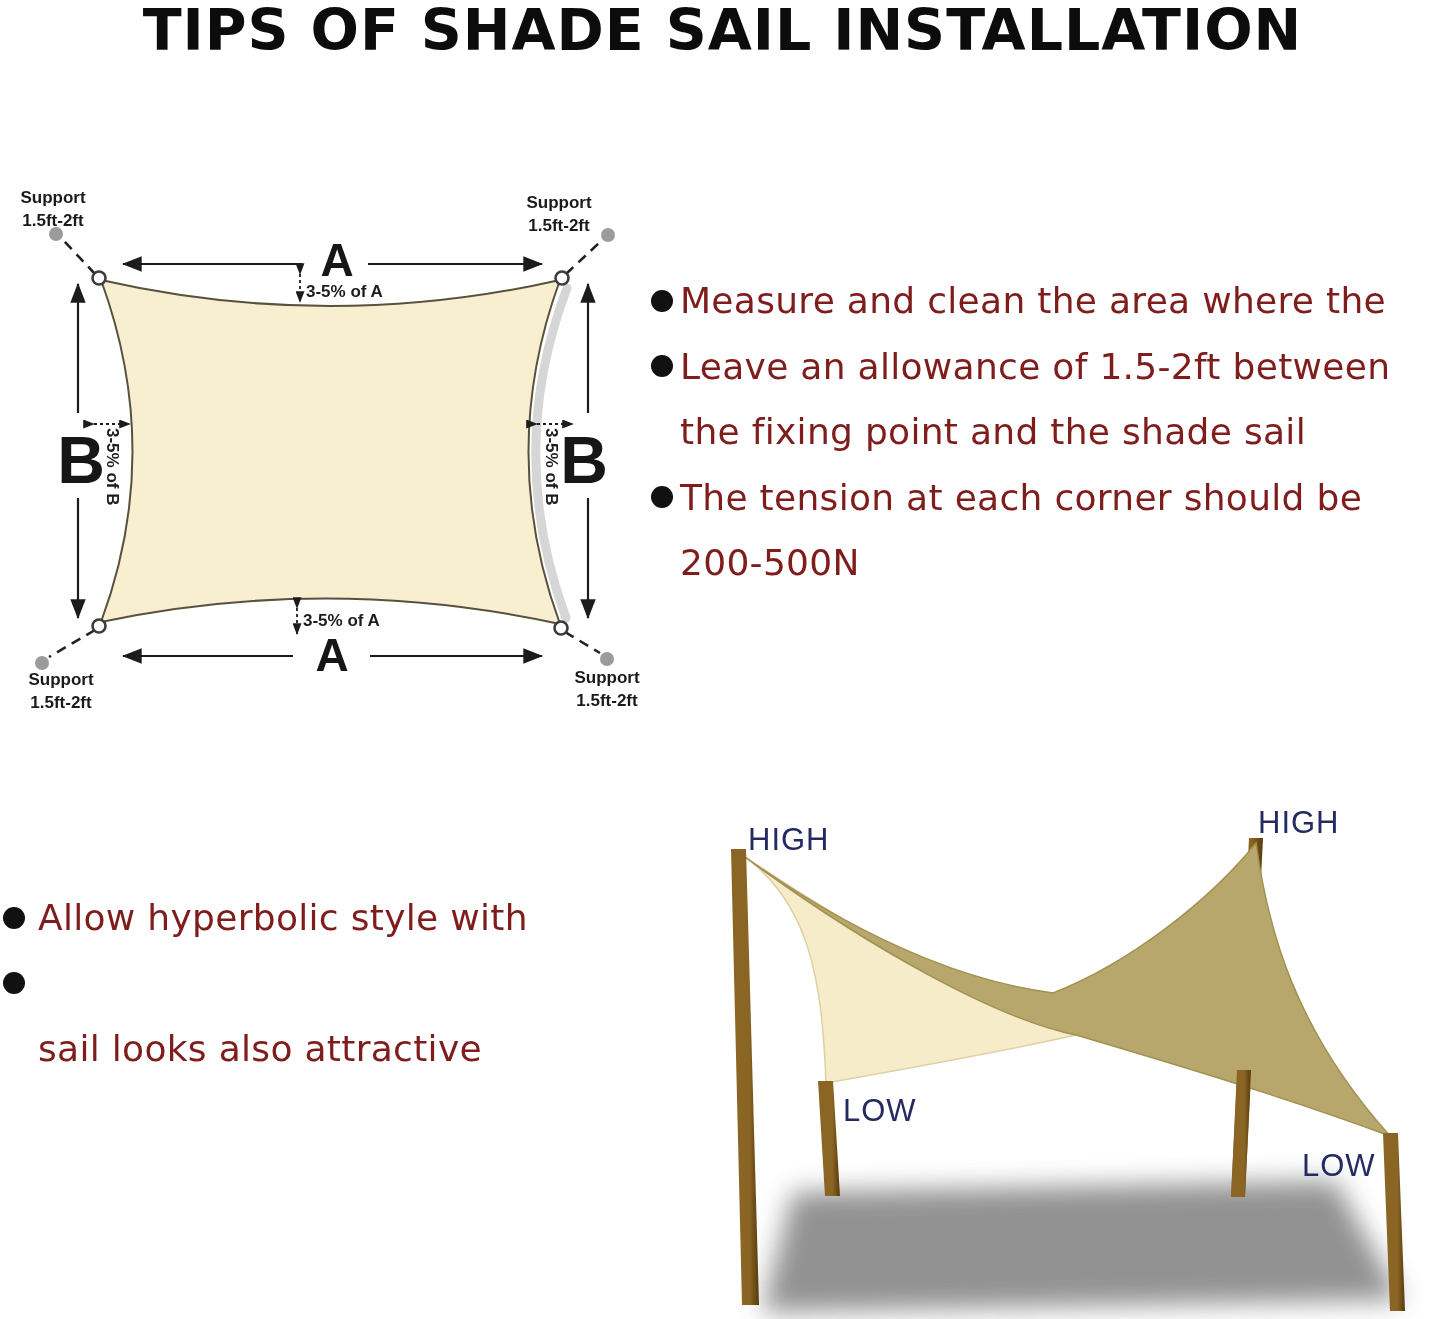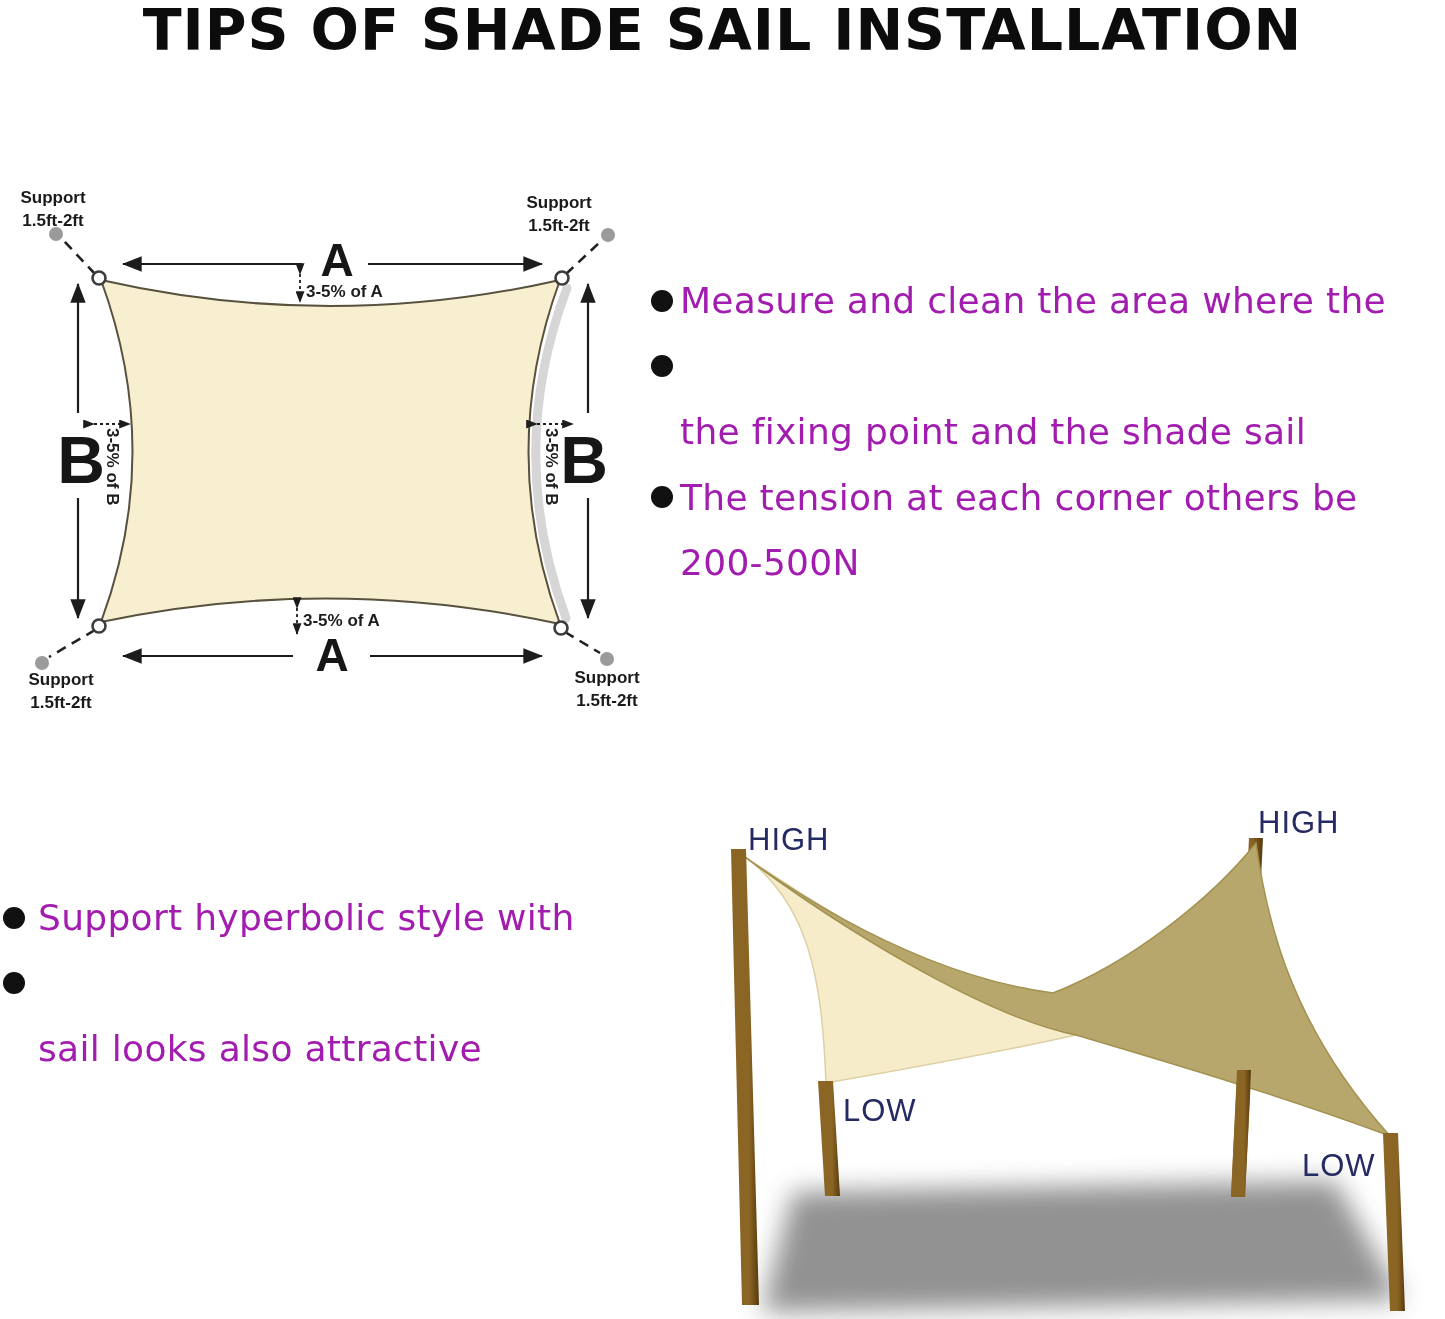--- a/index.html
+++ b/index.html
@@ -33,7 +33,7 @@
   .tips-left  { left:0px;   top:885px; width:630px; }
   .tline {
     position:relative; height:65.5px; line-height:65.5px;
-    font-size:36px; letter-spacing:0.3px; color:#a21caf; white-space:nowrap;
+    font-size:36px; letter-spacing:0.3px; color:#7f1d1d; white-space:nowrap;
   }
   .tips-right .tline { padding-left:40px; }
   .tips-left  .tline { padding-left:38px; }

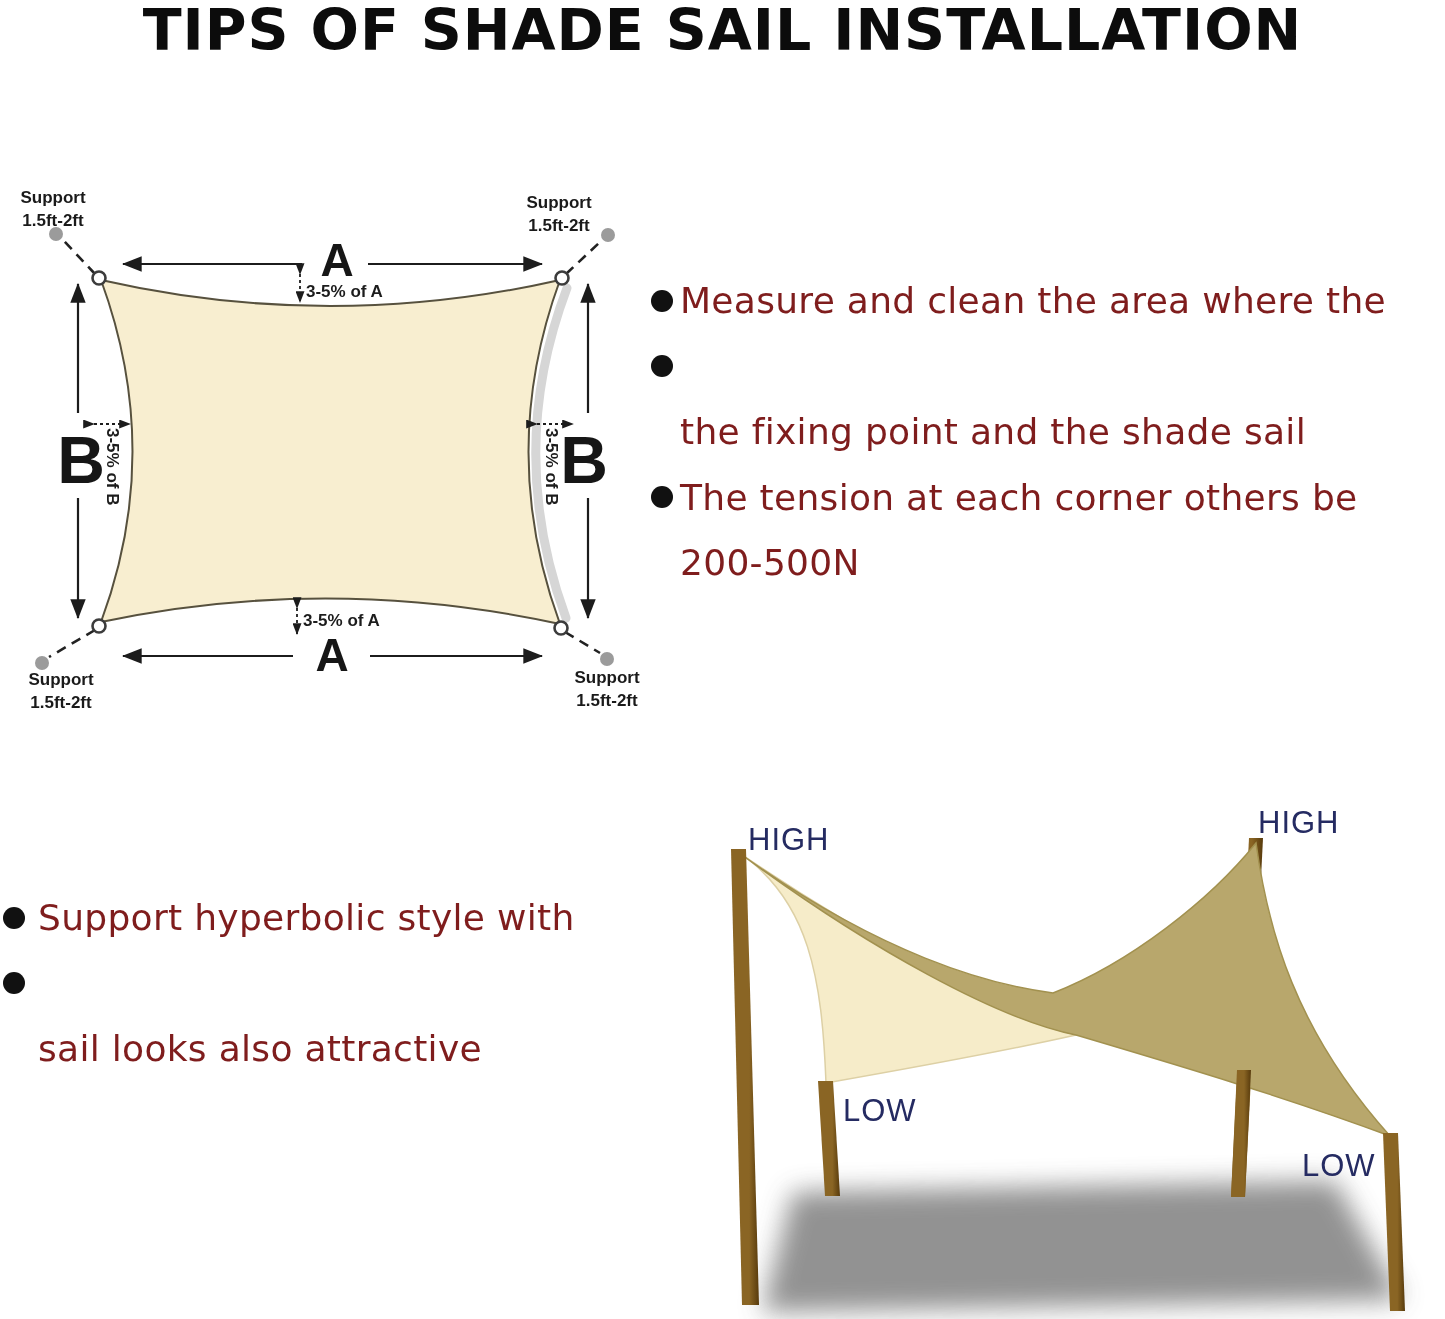--- a/index.html
+++ b/index.html
@@ -132,7 +132,7 @@
 
   <div class="tips tips-right">
     <div class="tline"><span class="bullet"></span><span>Measure and clean the area where the</span></div>
-    <div class="tline"><span class="bullet"></span></div>
+    <div class="tline"><span class="bullet"></span><span>Leave an allowance of 1.5-2ft between</span></div>
     <div class="tline"><span>the fixing point and the shade sail</span></div>
     <div class="tline"><span class="bullet"></span><span>The tension at each corner others be</span></div>
     <div class="tline"><span>200-500N</span></div>

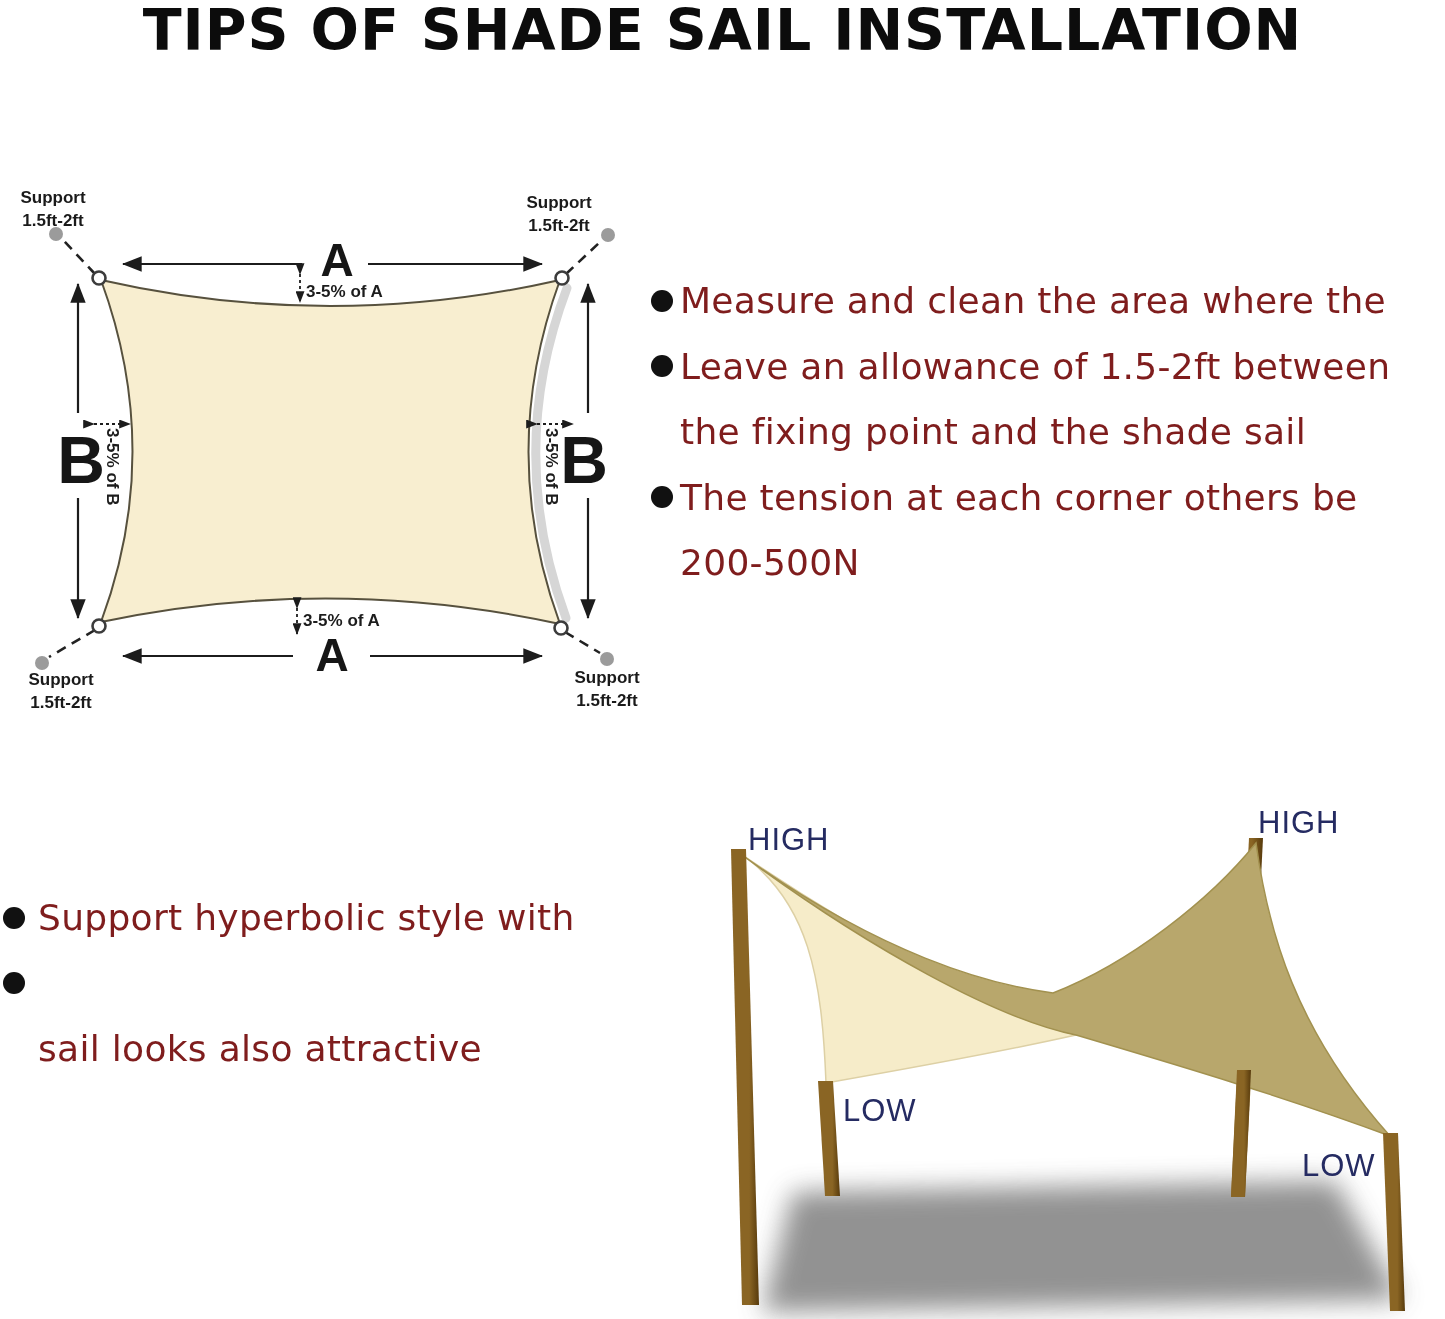--- a/index.html
+++ b/index.html
@@ -134,7 +134,7 @@
     <div class="tline"><span class="bullet"></span><span>Measure and clean the area where the</span></div>
     <div class="tline"><span class="bullet"></span><span>Leave an allowance of 1.5-2ft between</span></div>
     <div class="tline"><span>the fixing point and the shade sail</span></div>
-    <div class="tline"><span class="bullet"></span><span>The tension at each corner others be</span></div>
+    <div class="tline"><span class="bullet"></span><span>The tension at each corner should be</span></div>
     <div class="tline"><span>200-500N</span></div>
   </div>
 

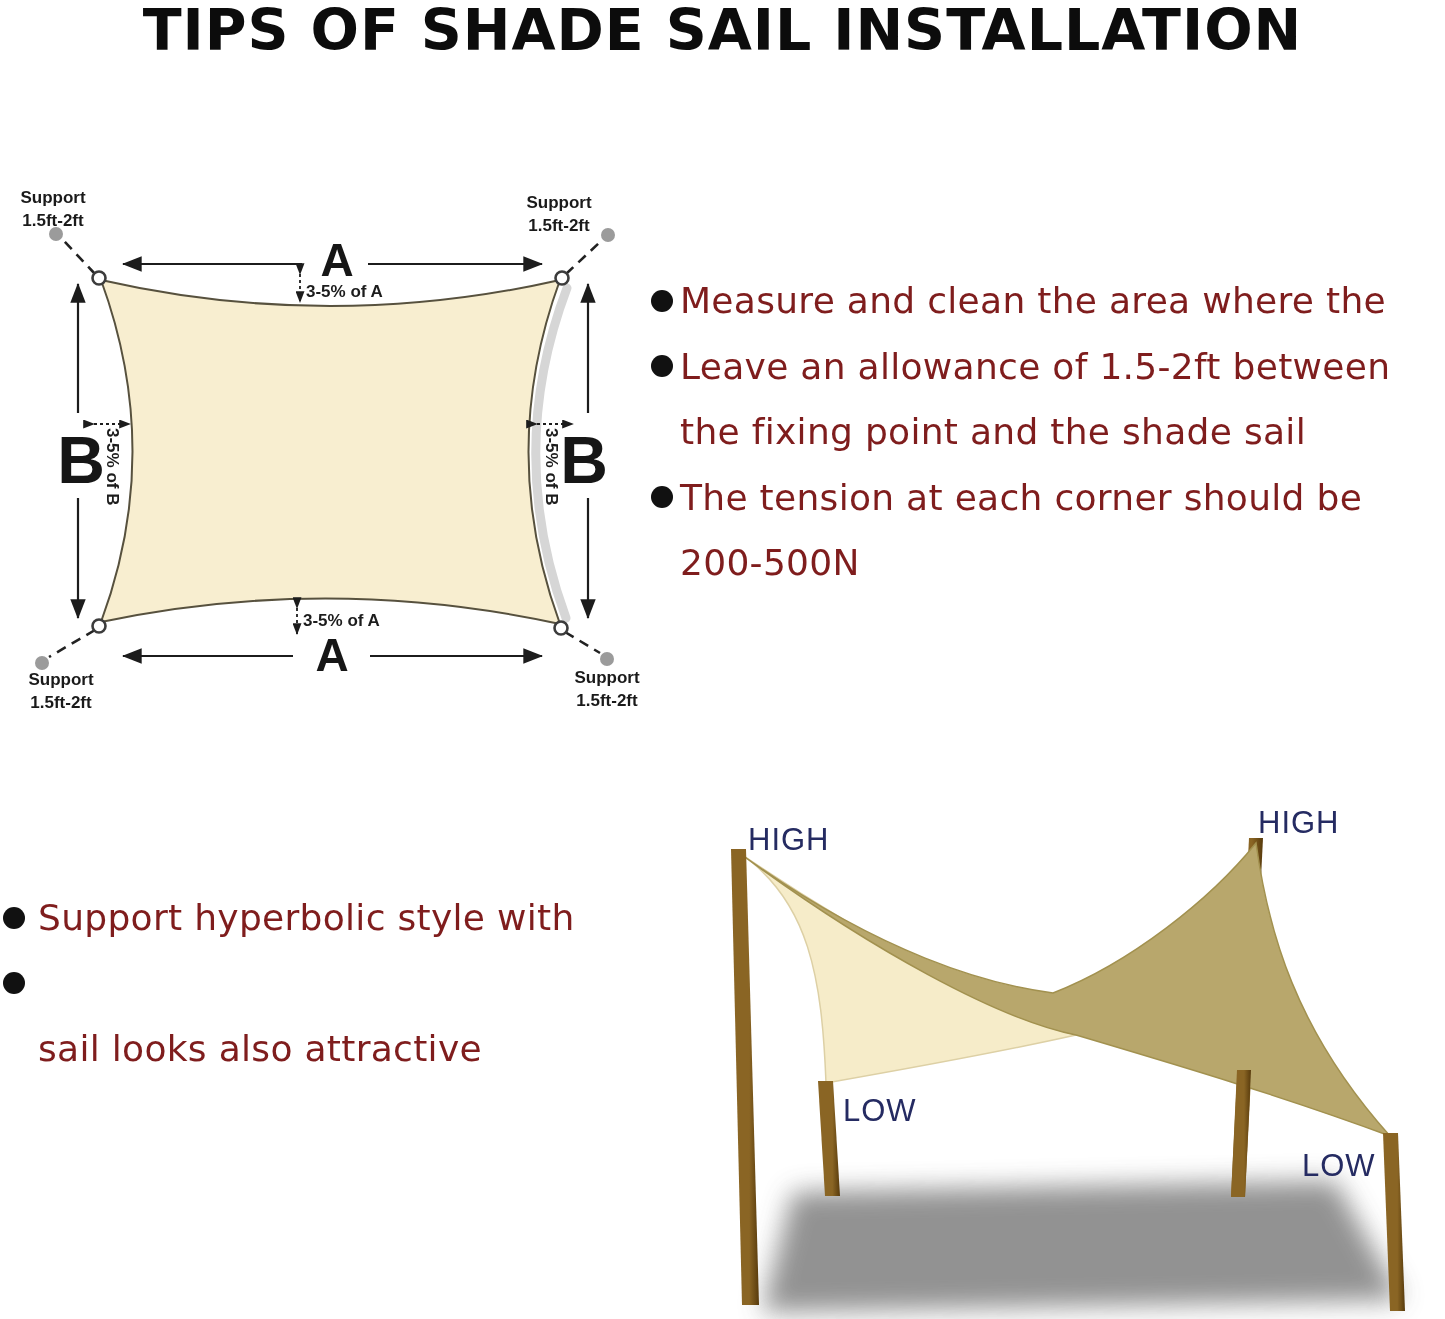--- a/index.html
+++ b/index.html
@@ -139,7 +139,7 @@
   </div>
 
   <div class="tips tips-left">
-    <div class="tline"><span class="bullet"></span><span>Support hyperbolic style with</span></div>
+    <div class="tline"><span class="bullet"></span><span>Allow hyperbolic style with</span></div>
     <div class="tline"><span class="bullet"></span></div>
     <div class="tline"><span>sail looks also attractive</span></div>
   </div>

